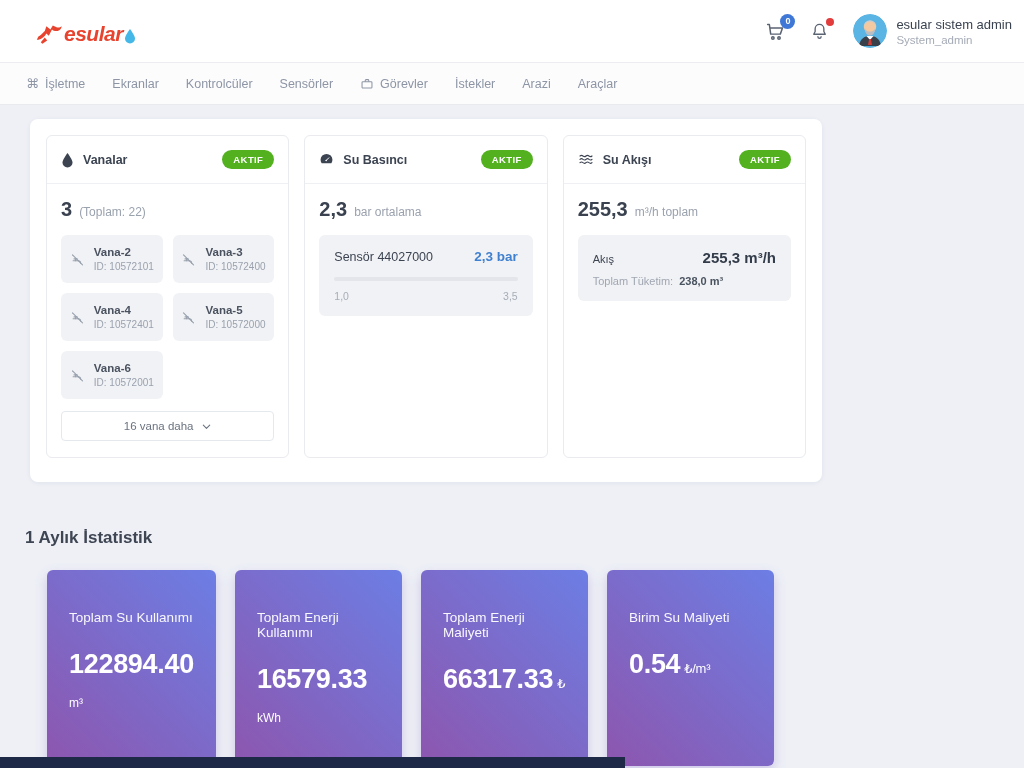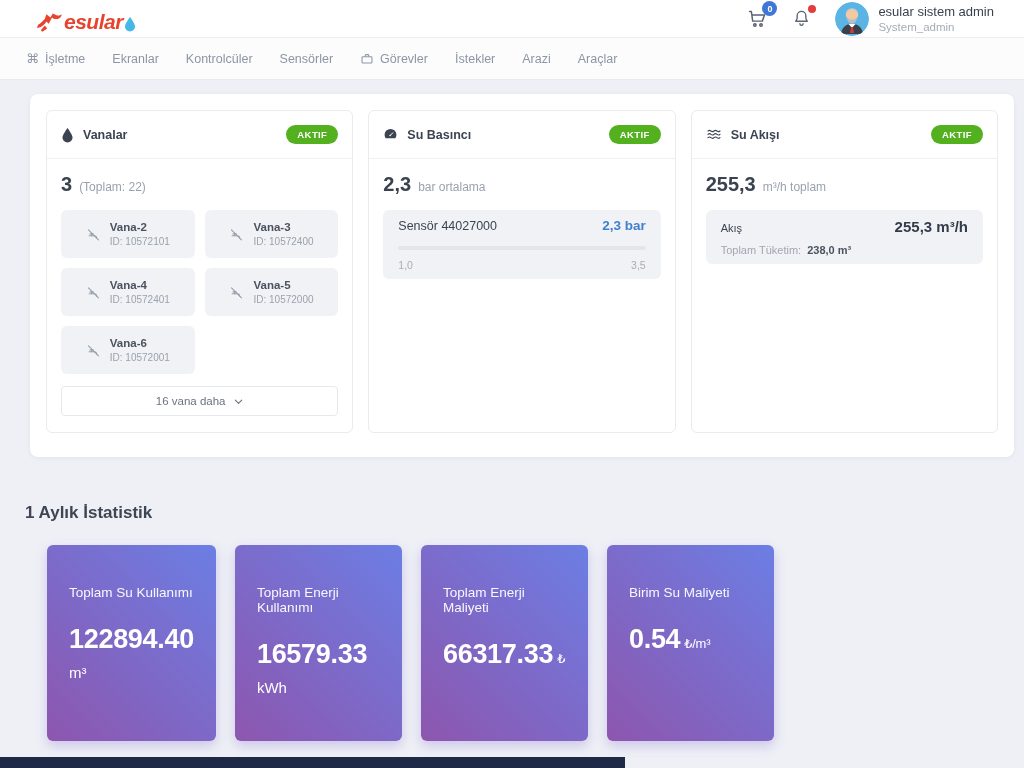--- a/index.html
+++ b/index.html
@@ -11,8 +11,8 @@
 
   
   .header {
-    height:38px; background:#fff; border-bottom:1px solid #ebedf0;
-    display:flex; align-items:center; padding:0 30px 0 36px;
+    height:63px; background:#fff; border-bottom:1px solid #ebedf0;
+    display:flex; align-items:center; padding:0 12px 0 36px;
   }
   .logo { display:flex; align-items:flex-end; cursor:pointer; }
   .logo-text {

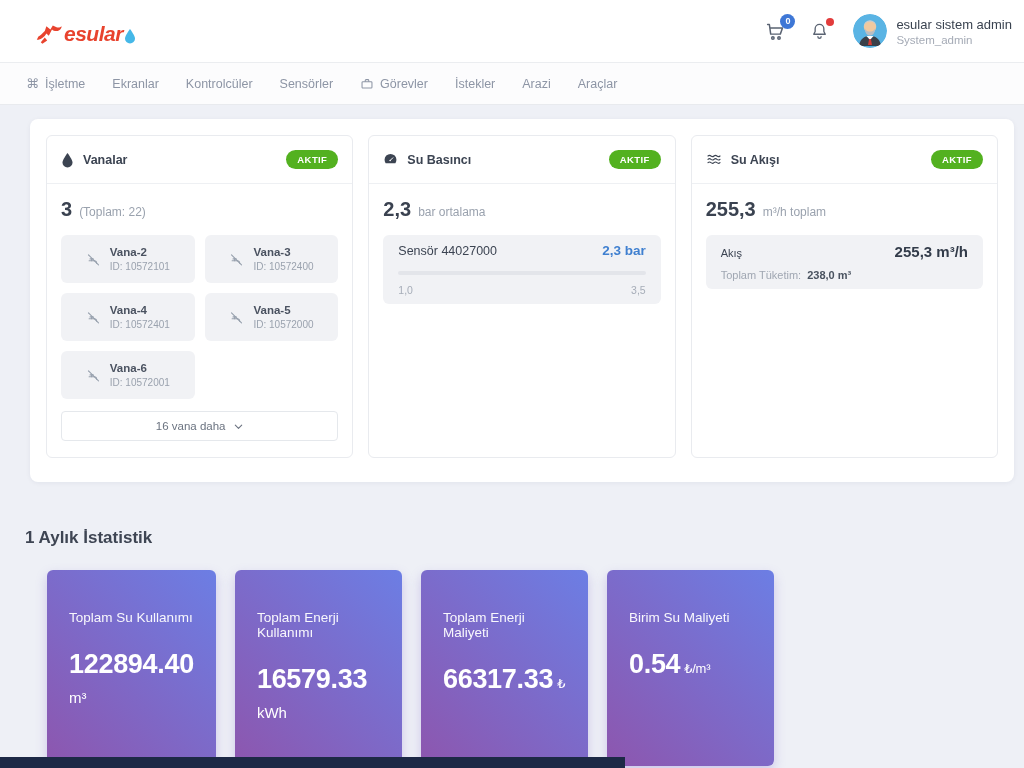--- a/index.html
+++ b/index.html
@@ -48,7 +48,7 @@
 
   
   .panels-wrap {
-    margin:14px 0 0 30px; width:984px; background:#fff; border-radius:8px;
+    margin:14px 0 0 30px; width:792px; background:#fff; border-radius:8px;
     box-shadow:0 1px 5px rgba(20,30,60,.06);
     padding:16px 16px 24px; display:flex; gap:15px; align-items:stretch;
   }

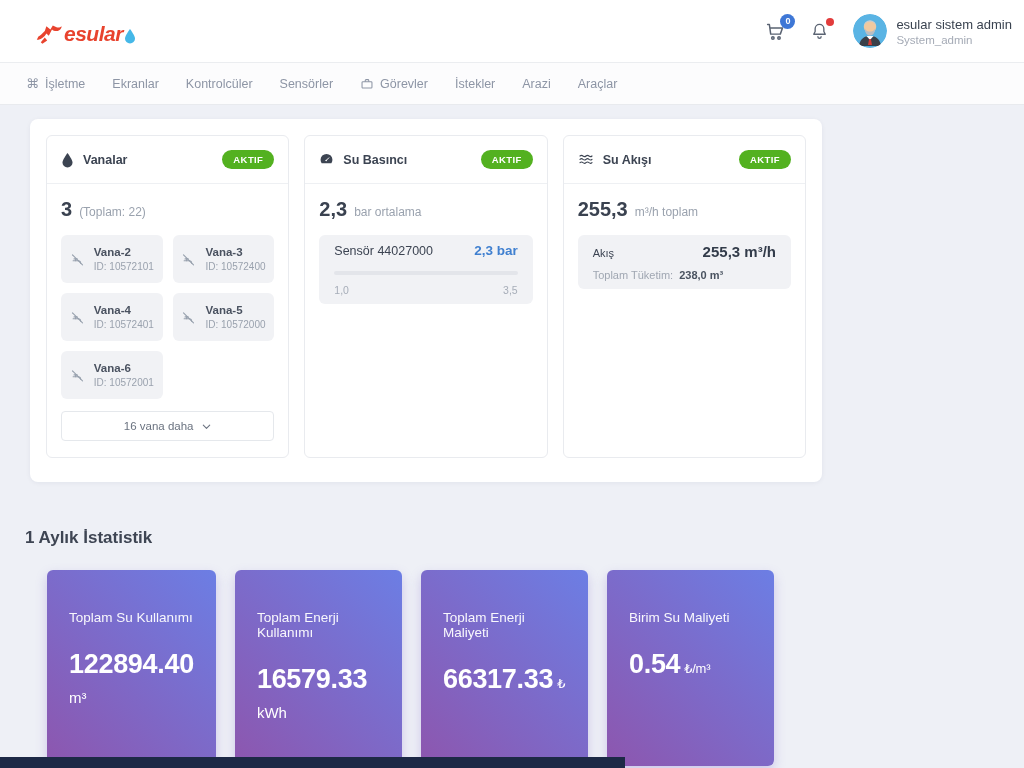--- a/index.html
+++ b/index.html
@@ -86,7 +86,7 @@
   }
 
   
-  .inner-box { background:#f1f2f5; border-radius:6px; padding:8px 15px; }
+  .inner-box { background:#f1f2f5; border-radius:6px; padding:14px 15px; }
   .inner-row { display:flex; align-items:baseline; justify-content:space-between; }
   .sensor-name { font-size:12.5px; color:#3c4452; }
   .sensor-val { font-size:13.5px; font-weight:bold; color:#4080d0; }

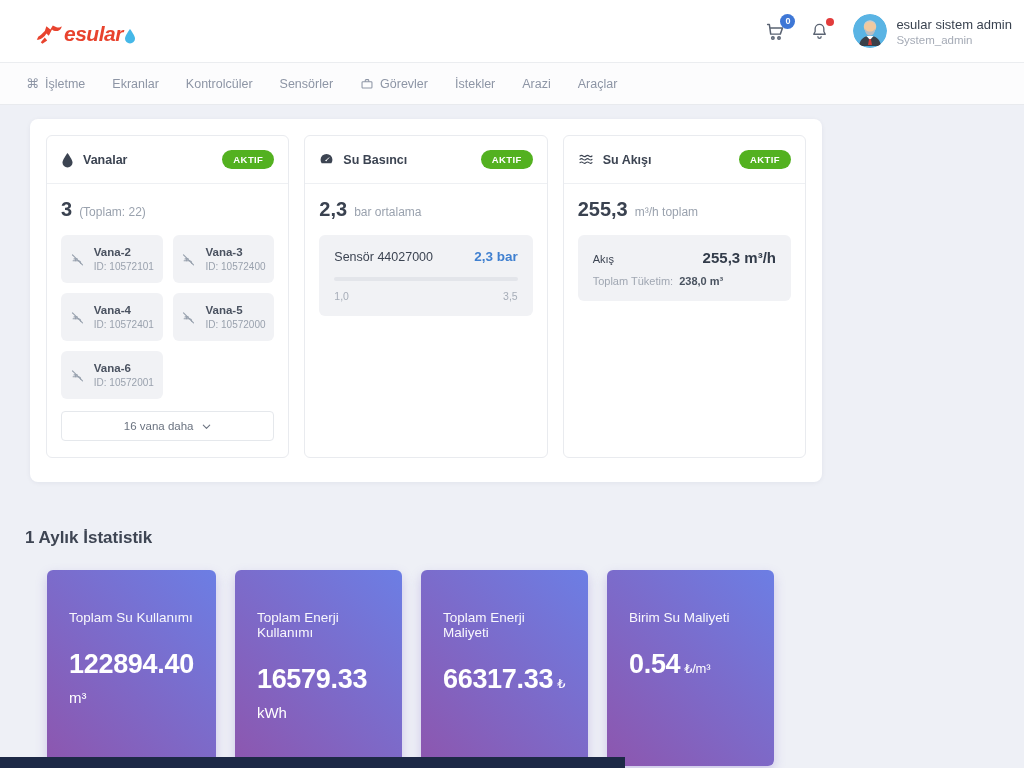--- a/index.html
+++ b/index.html
@@ -110,7 +110,7 @@
   .stat-label { font-size:13.5px; color:rgba(255,255,255,.95); margin-top:18px; }
   .stat-value { font-size:27px; font-weight:bold; margin-top:24px; letter-spacing:-0.3px; }
   .stat-unit-in { font-size:13px; font-weight:normal; margin-left:4px; }
-  .stat-unit-block { font-size:15px; margin-top:9px; }
+  .stat-unit-block { font-size:12px; margin-top:16px; }
   .stat-card .stat-unit-in { display:none; }
   .stat-card.inline-unit .stat-unit-in { display:inline; }
 

